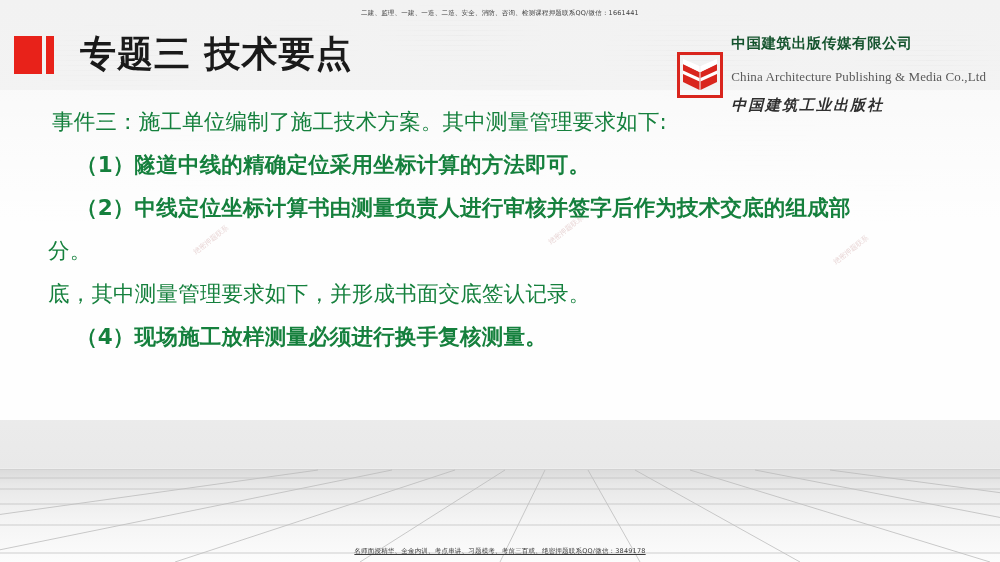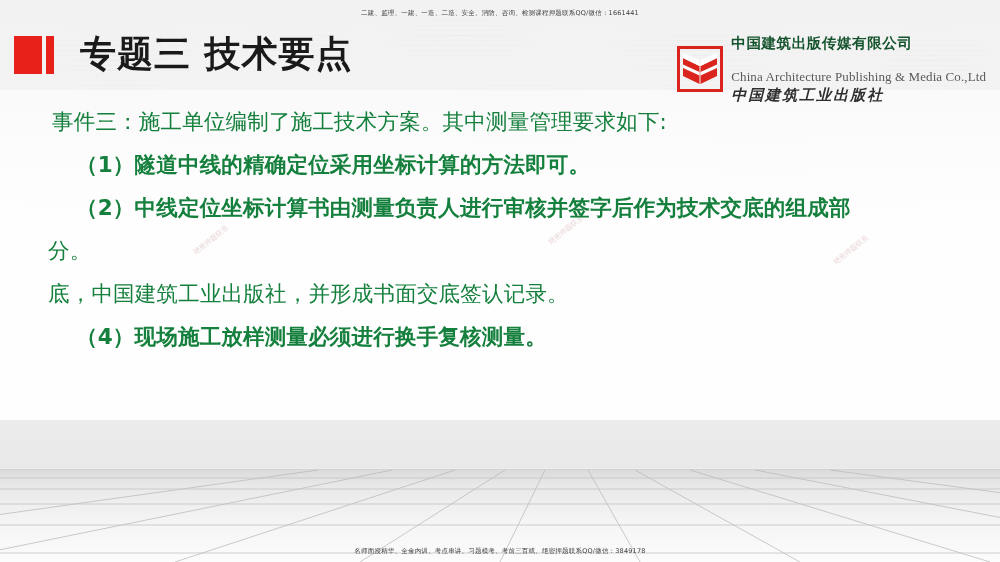--- a/index.html
+++ b/index.html
@@ -178,10 +178,10 @@
     font-size: 15px;
     font-weight: bold;
     color: #2f2f2f;
-    margin-top: 3px;
+    margin-top: 15px;
     letter-spacing: 2px;
     font-style: italic;
-    font-family: Liberation Sans, sans-serif;
+    font-family: Liberation Mono, monospace;
     white-space: nowrap;
   }
 

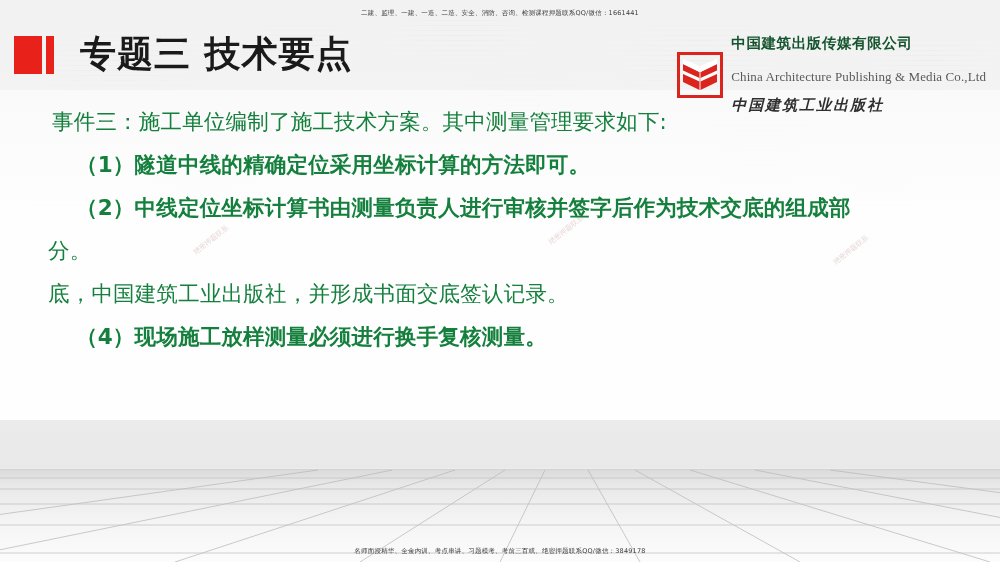--- a/index.html
+++ b/index.html
@@ -280,7 +280,7 @@
     <div class="para item">（2）中线定位坐标计算书由测量负责人进行审核并签字后作为技术交底的组成部</div>
     <div class="para cont">分。</div>
 
-    <div class="para cont">底，中国建筑工业出版社，并形成书面交底签认记录。</div>
+    <div class="para cont">底，其中测量管理要求如下，并形成书面交底签认记录。</div>
 
     <div class="para item">（4）现场施工放样测量必须进行换手复核测量。</div>
   </div>

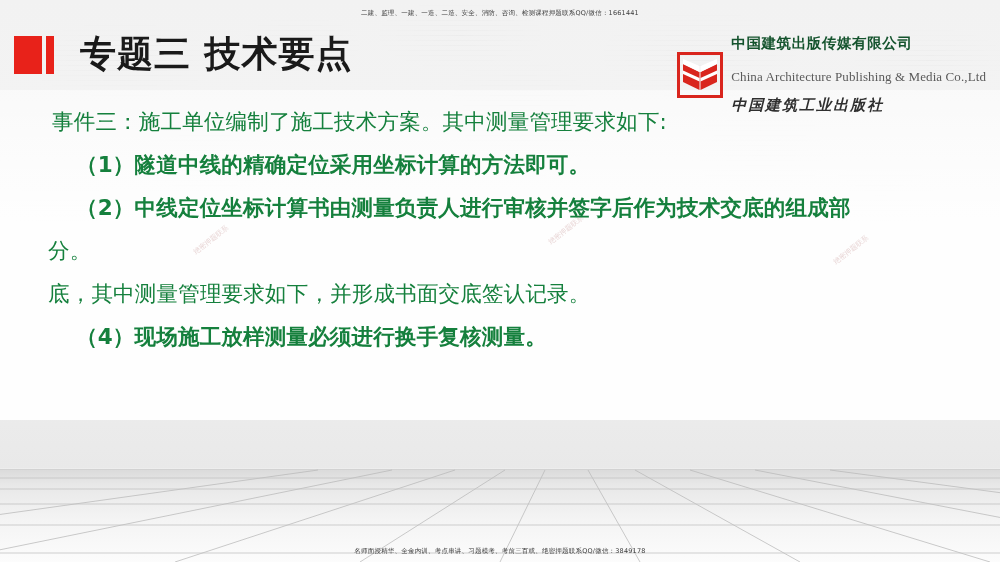--- a/index.html
+++ b/index.html
@@ -97,7 +97,7 @@
     z-index: 40;
   }
   .watermark-top { top: 9px; }
-  .watermark-bottom { top: 547px; }
+  .watermark-bottom { top: 547px; text-decoration: underline; }
 
   .watermark-diag {
     position: absolute;

